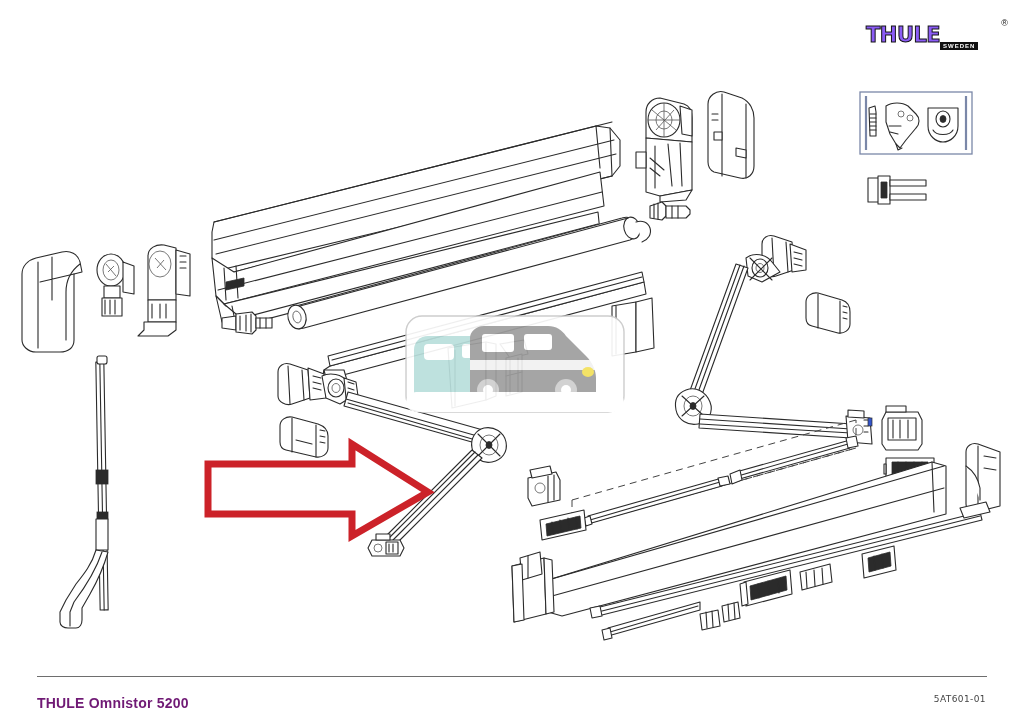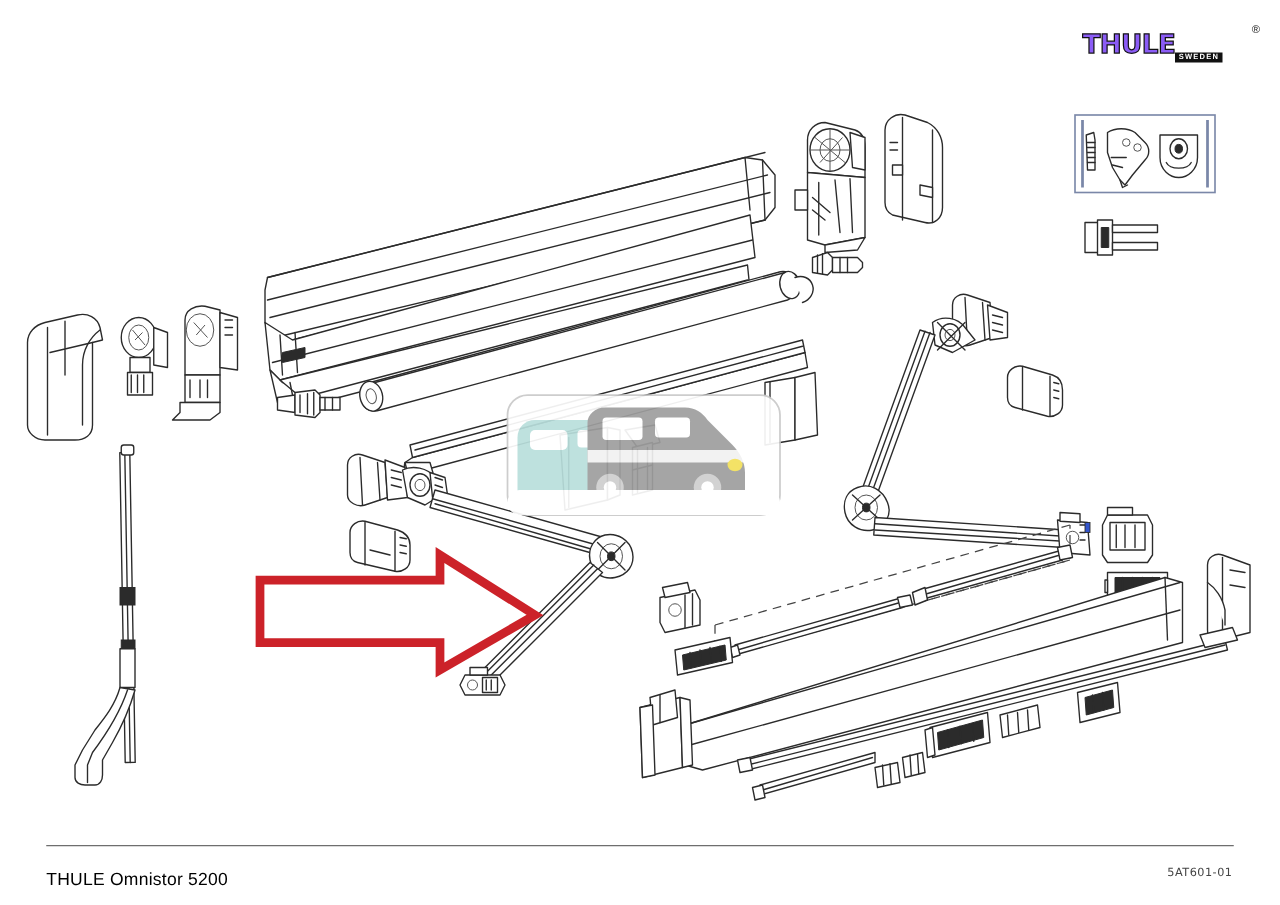--- a/index.html
+++ b/index.html
@@ -31,8 +31,8 @@
   
   #footer-rule{position:absolute;left:37px;top:676px;width:950px;height:0;
     border-top:1.3px solid #6e6e6e;}
-  #footer-title{position:absolute;left:37px;top:695px;font-size:14px;color:#000000;
-    letter-spacing:.2px;}
+  #footer-title{position:absolute;left:37px;top:695px;font-size:14px;color:#701a75;
+    letter-spacing:.2px;font-weight:bold;}
   #footer-code{position:absolute;right:38px;top:694px;font-size:9px;color:#444;
     letter-spacing:.4px;font-family:"DejaVu Sans", sans-serif;}
 

